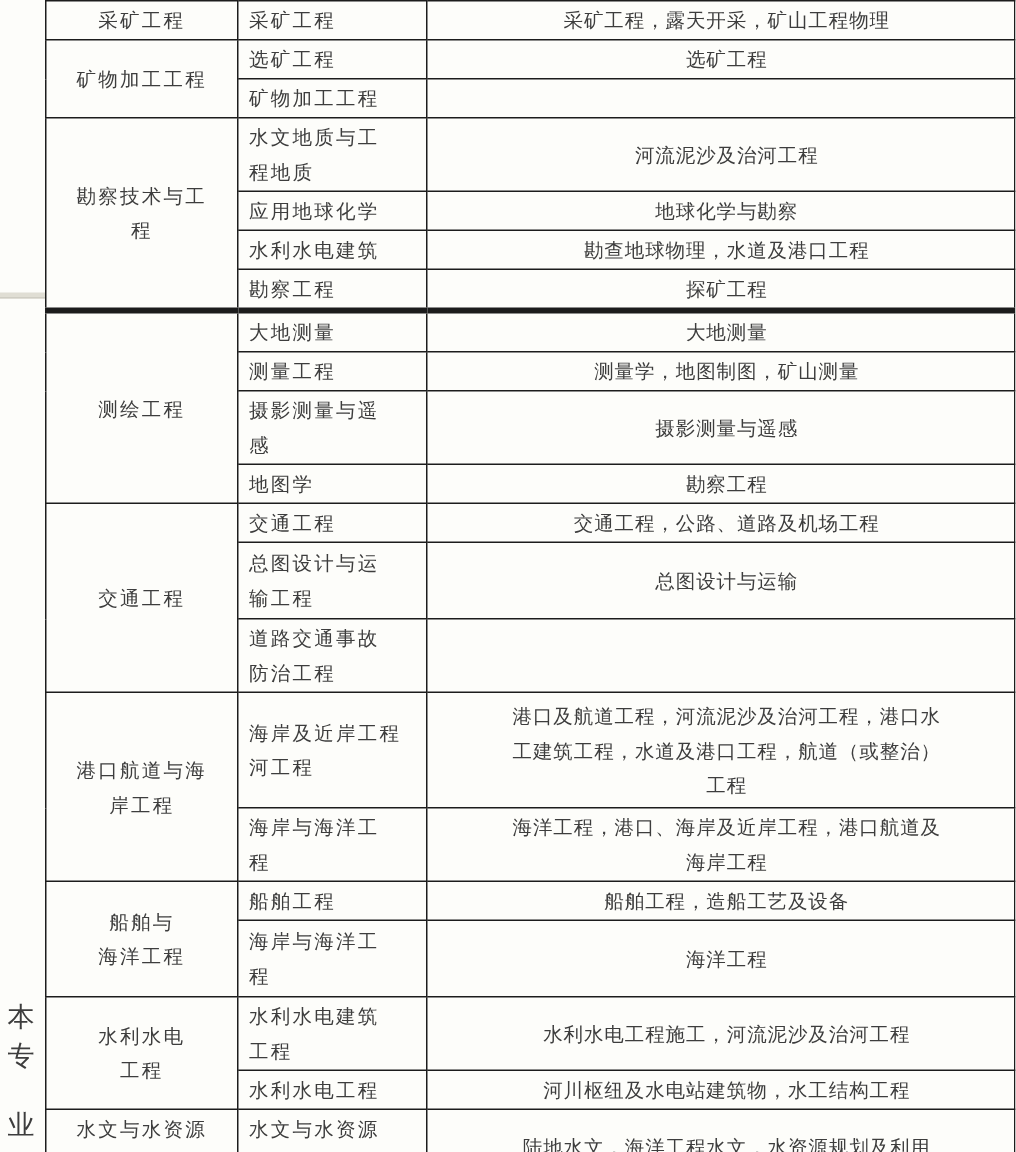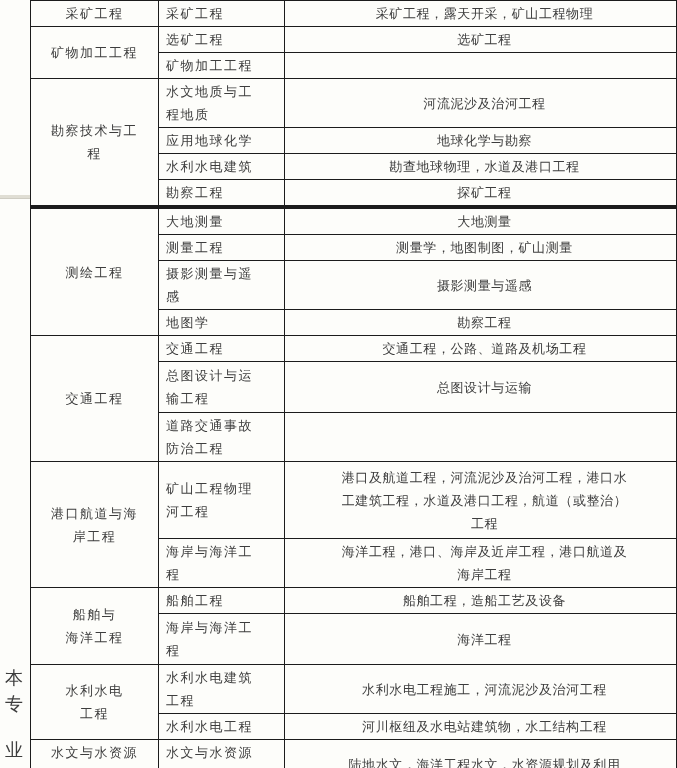--- a/index.html
+++ b/index.html
@@ -159,7 +159,7 @@
       <tr style="height:77px">
         <td class="group" rowspan="2">港口航道与海
 岸工程</td>
-        <td class="major">矿山工程物理
+        <td class="major">海岸及近岸工程
 河工程</td>
         <td class="old">港口及航道工程，河流泥沙及治河工程，港口水
 工建筑工程，水道及港口工程，航道（或整治）

